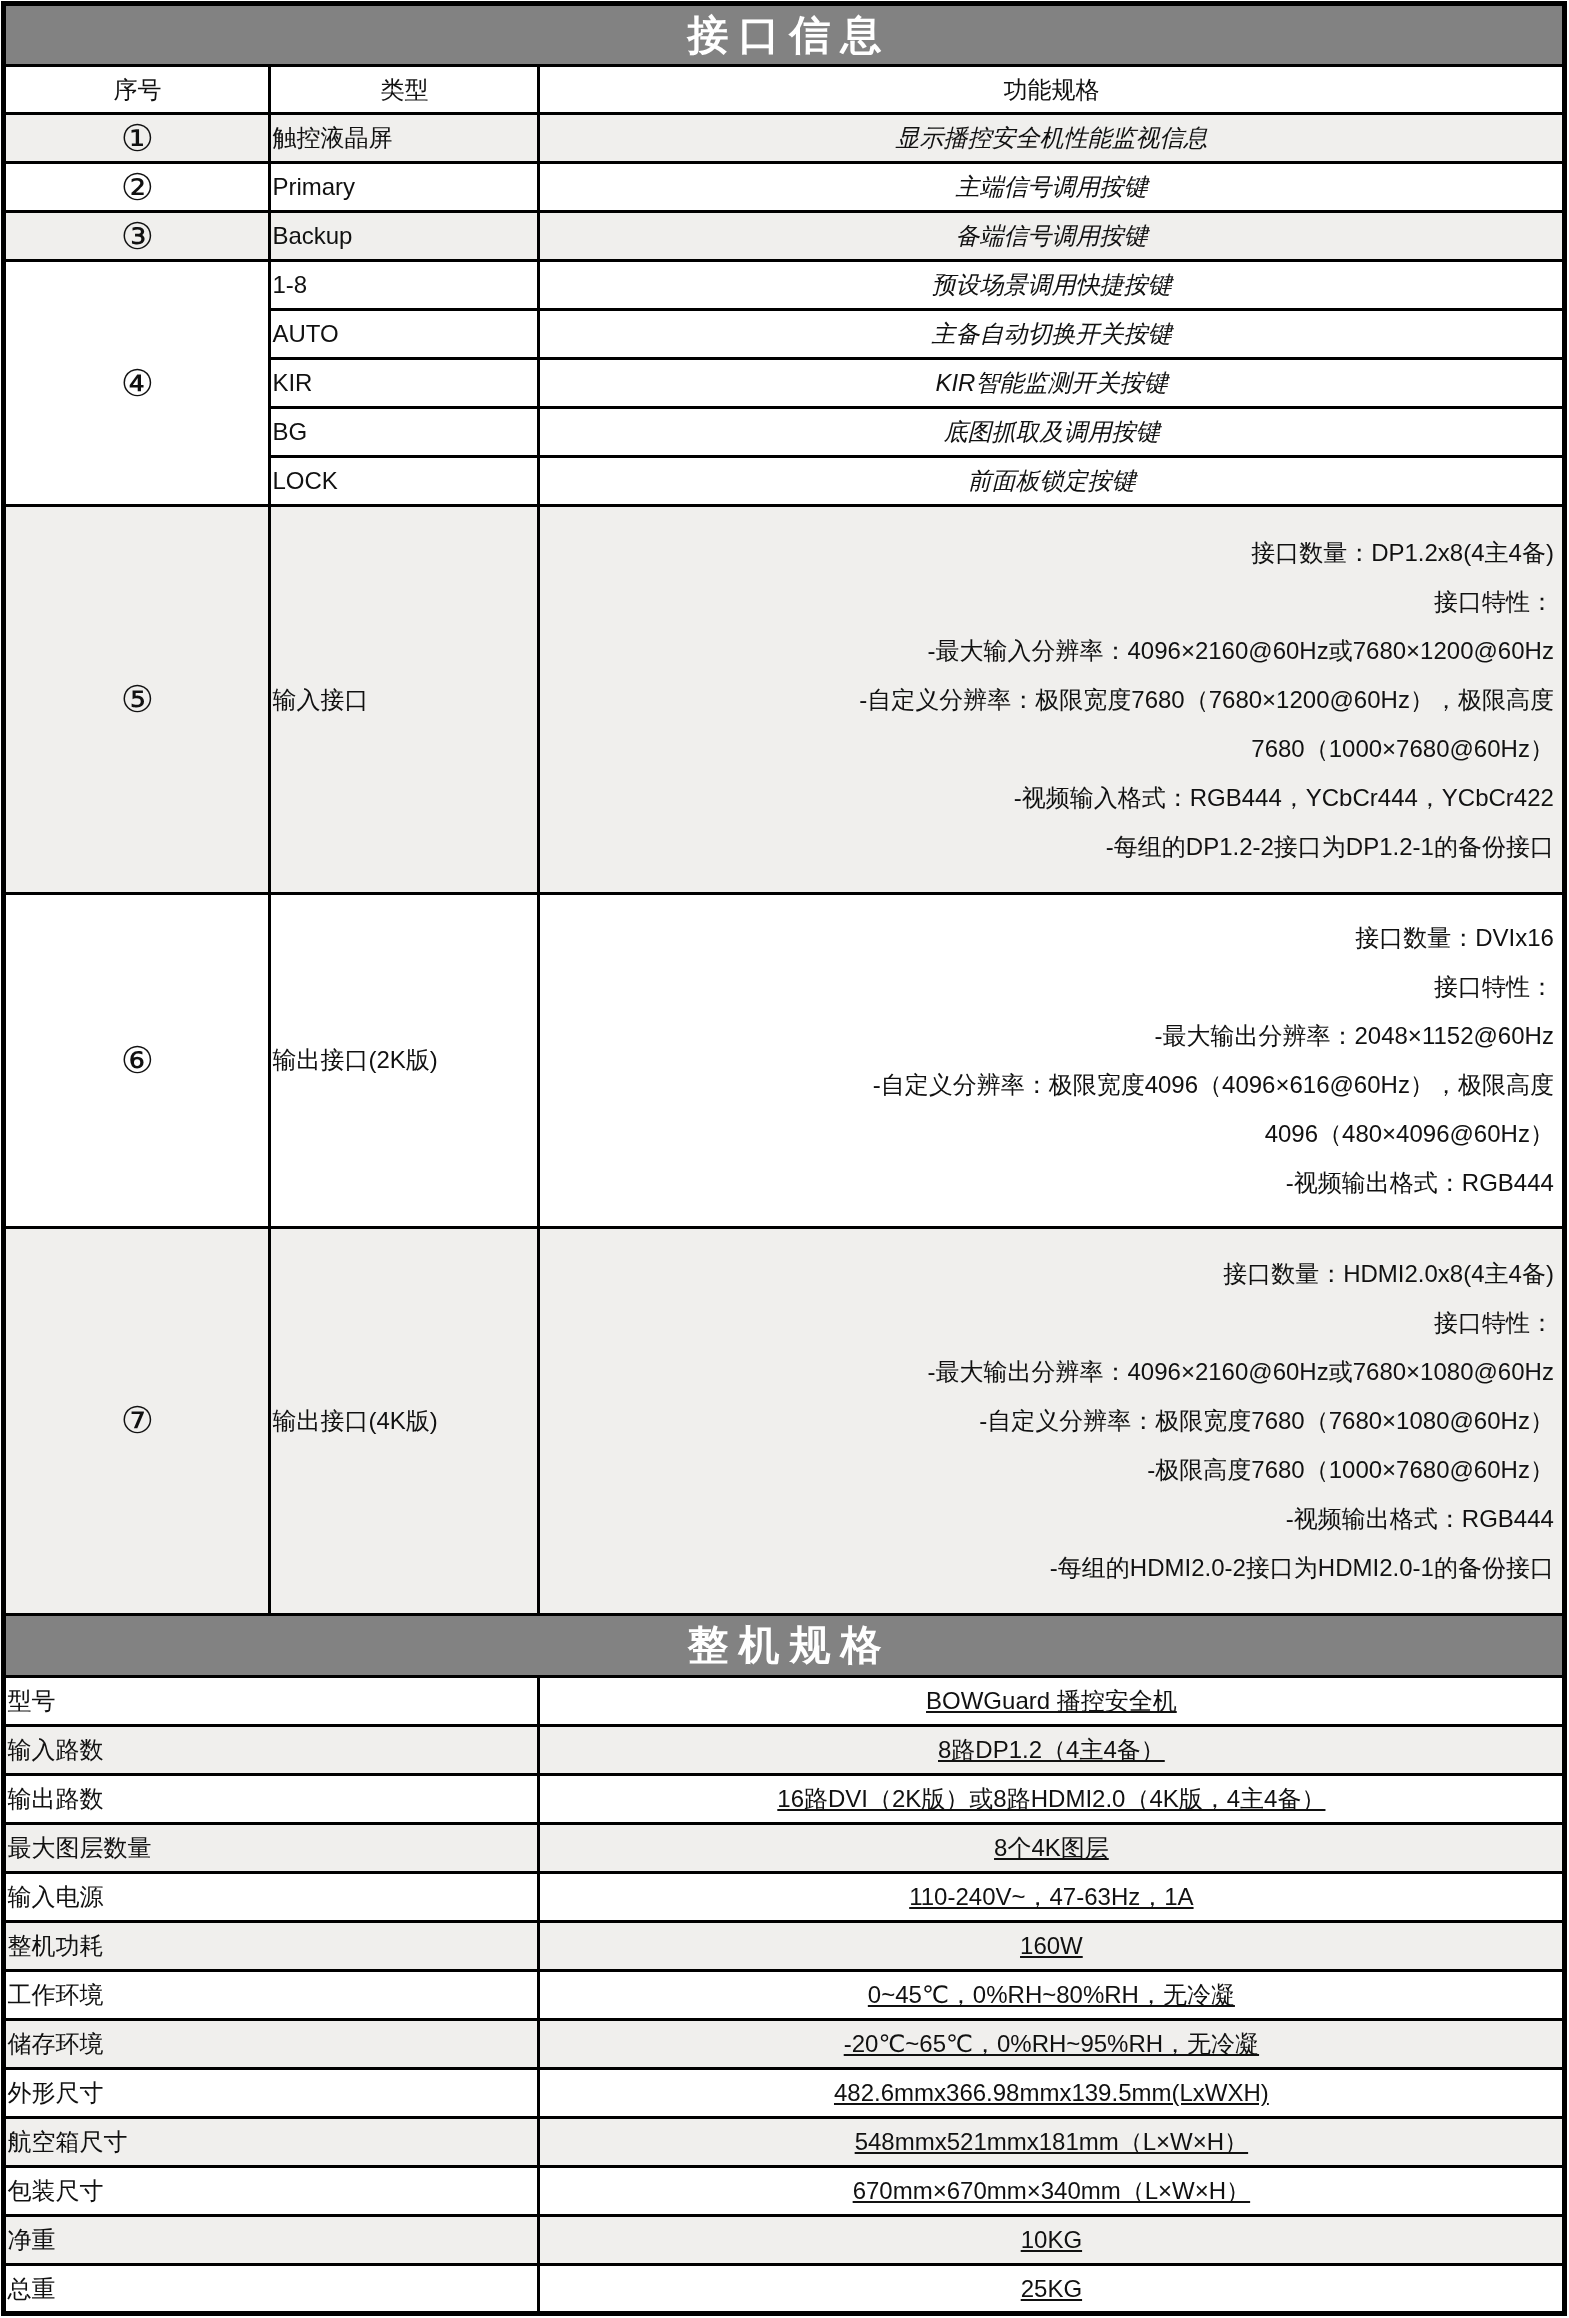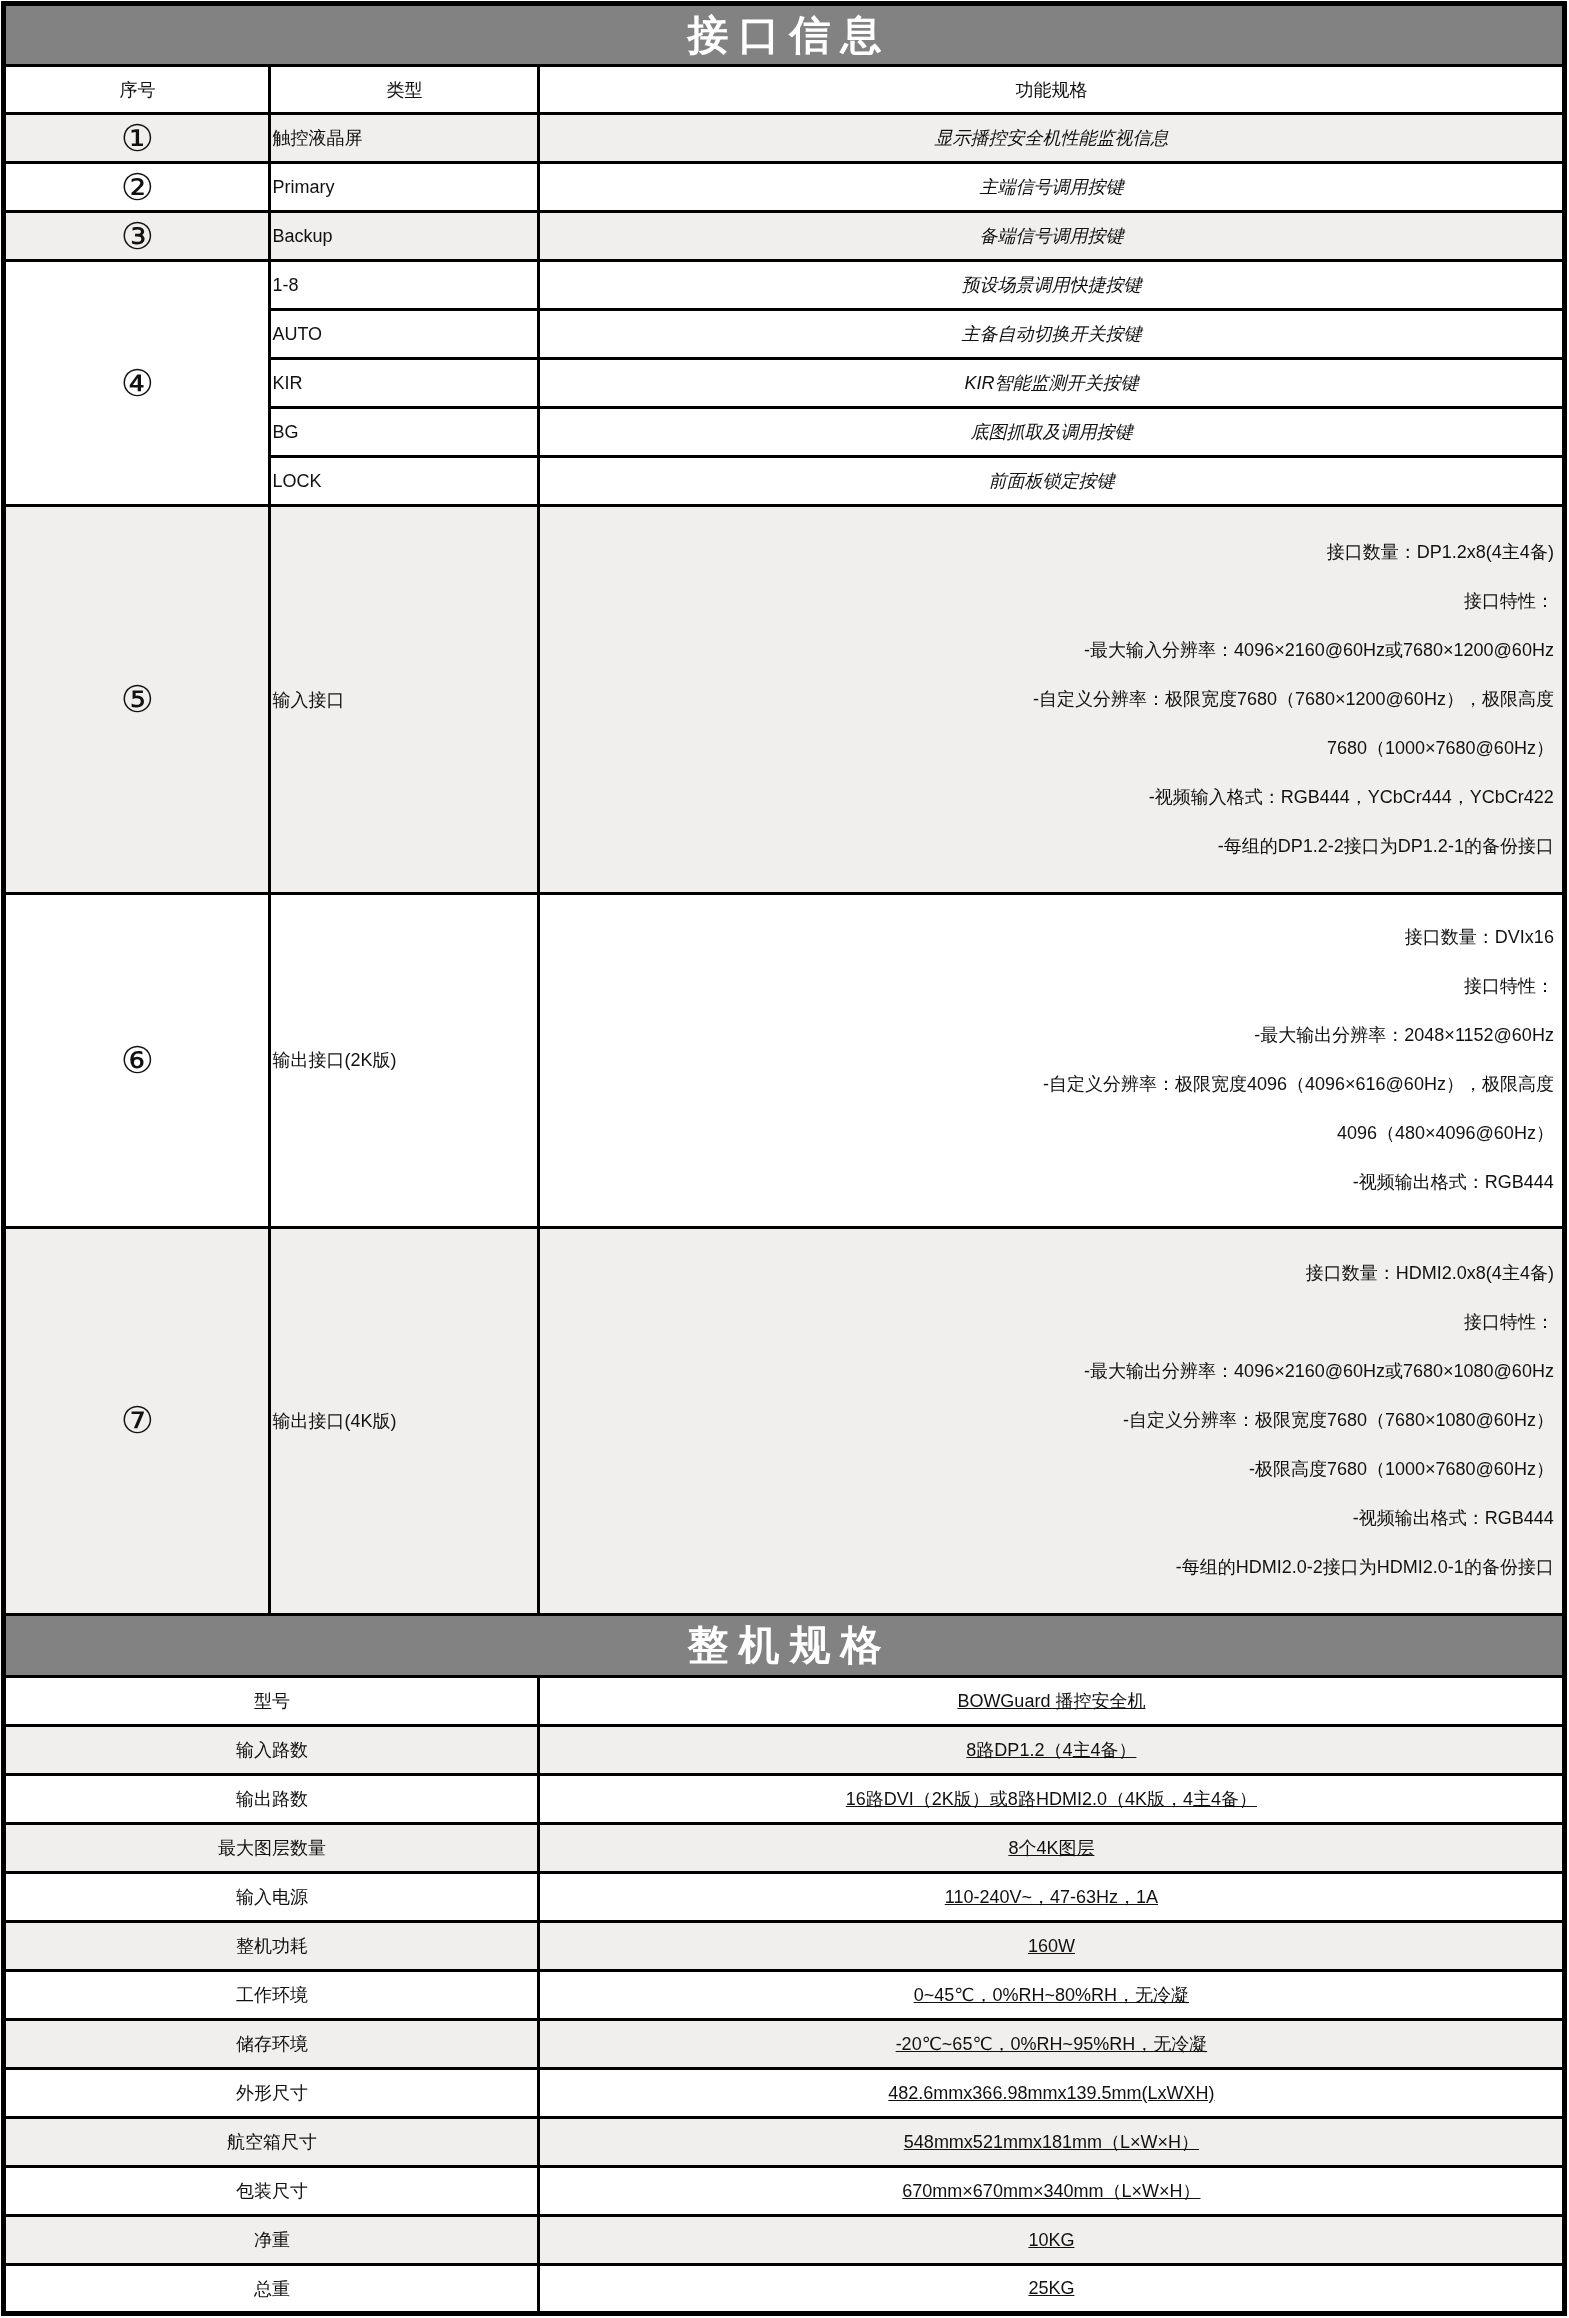--- a/index.html
+++ b/index.html
@@ -28,7 +28,7 @@
   td,th{
     border:3.5px solid var(--border);
     background:var(--row-bg);
-    font-size:18px;
+    font-size:24px;
     font-weight:normal;
     vertical-align:middle;
     overflow:hidden;

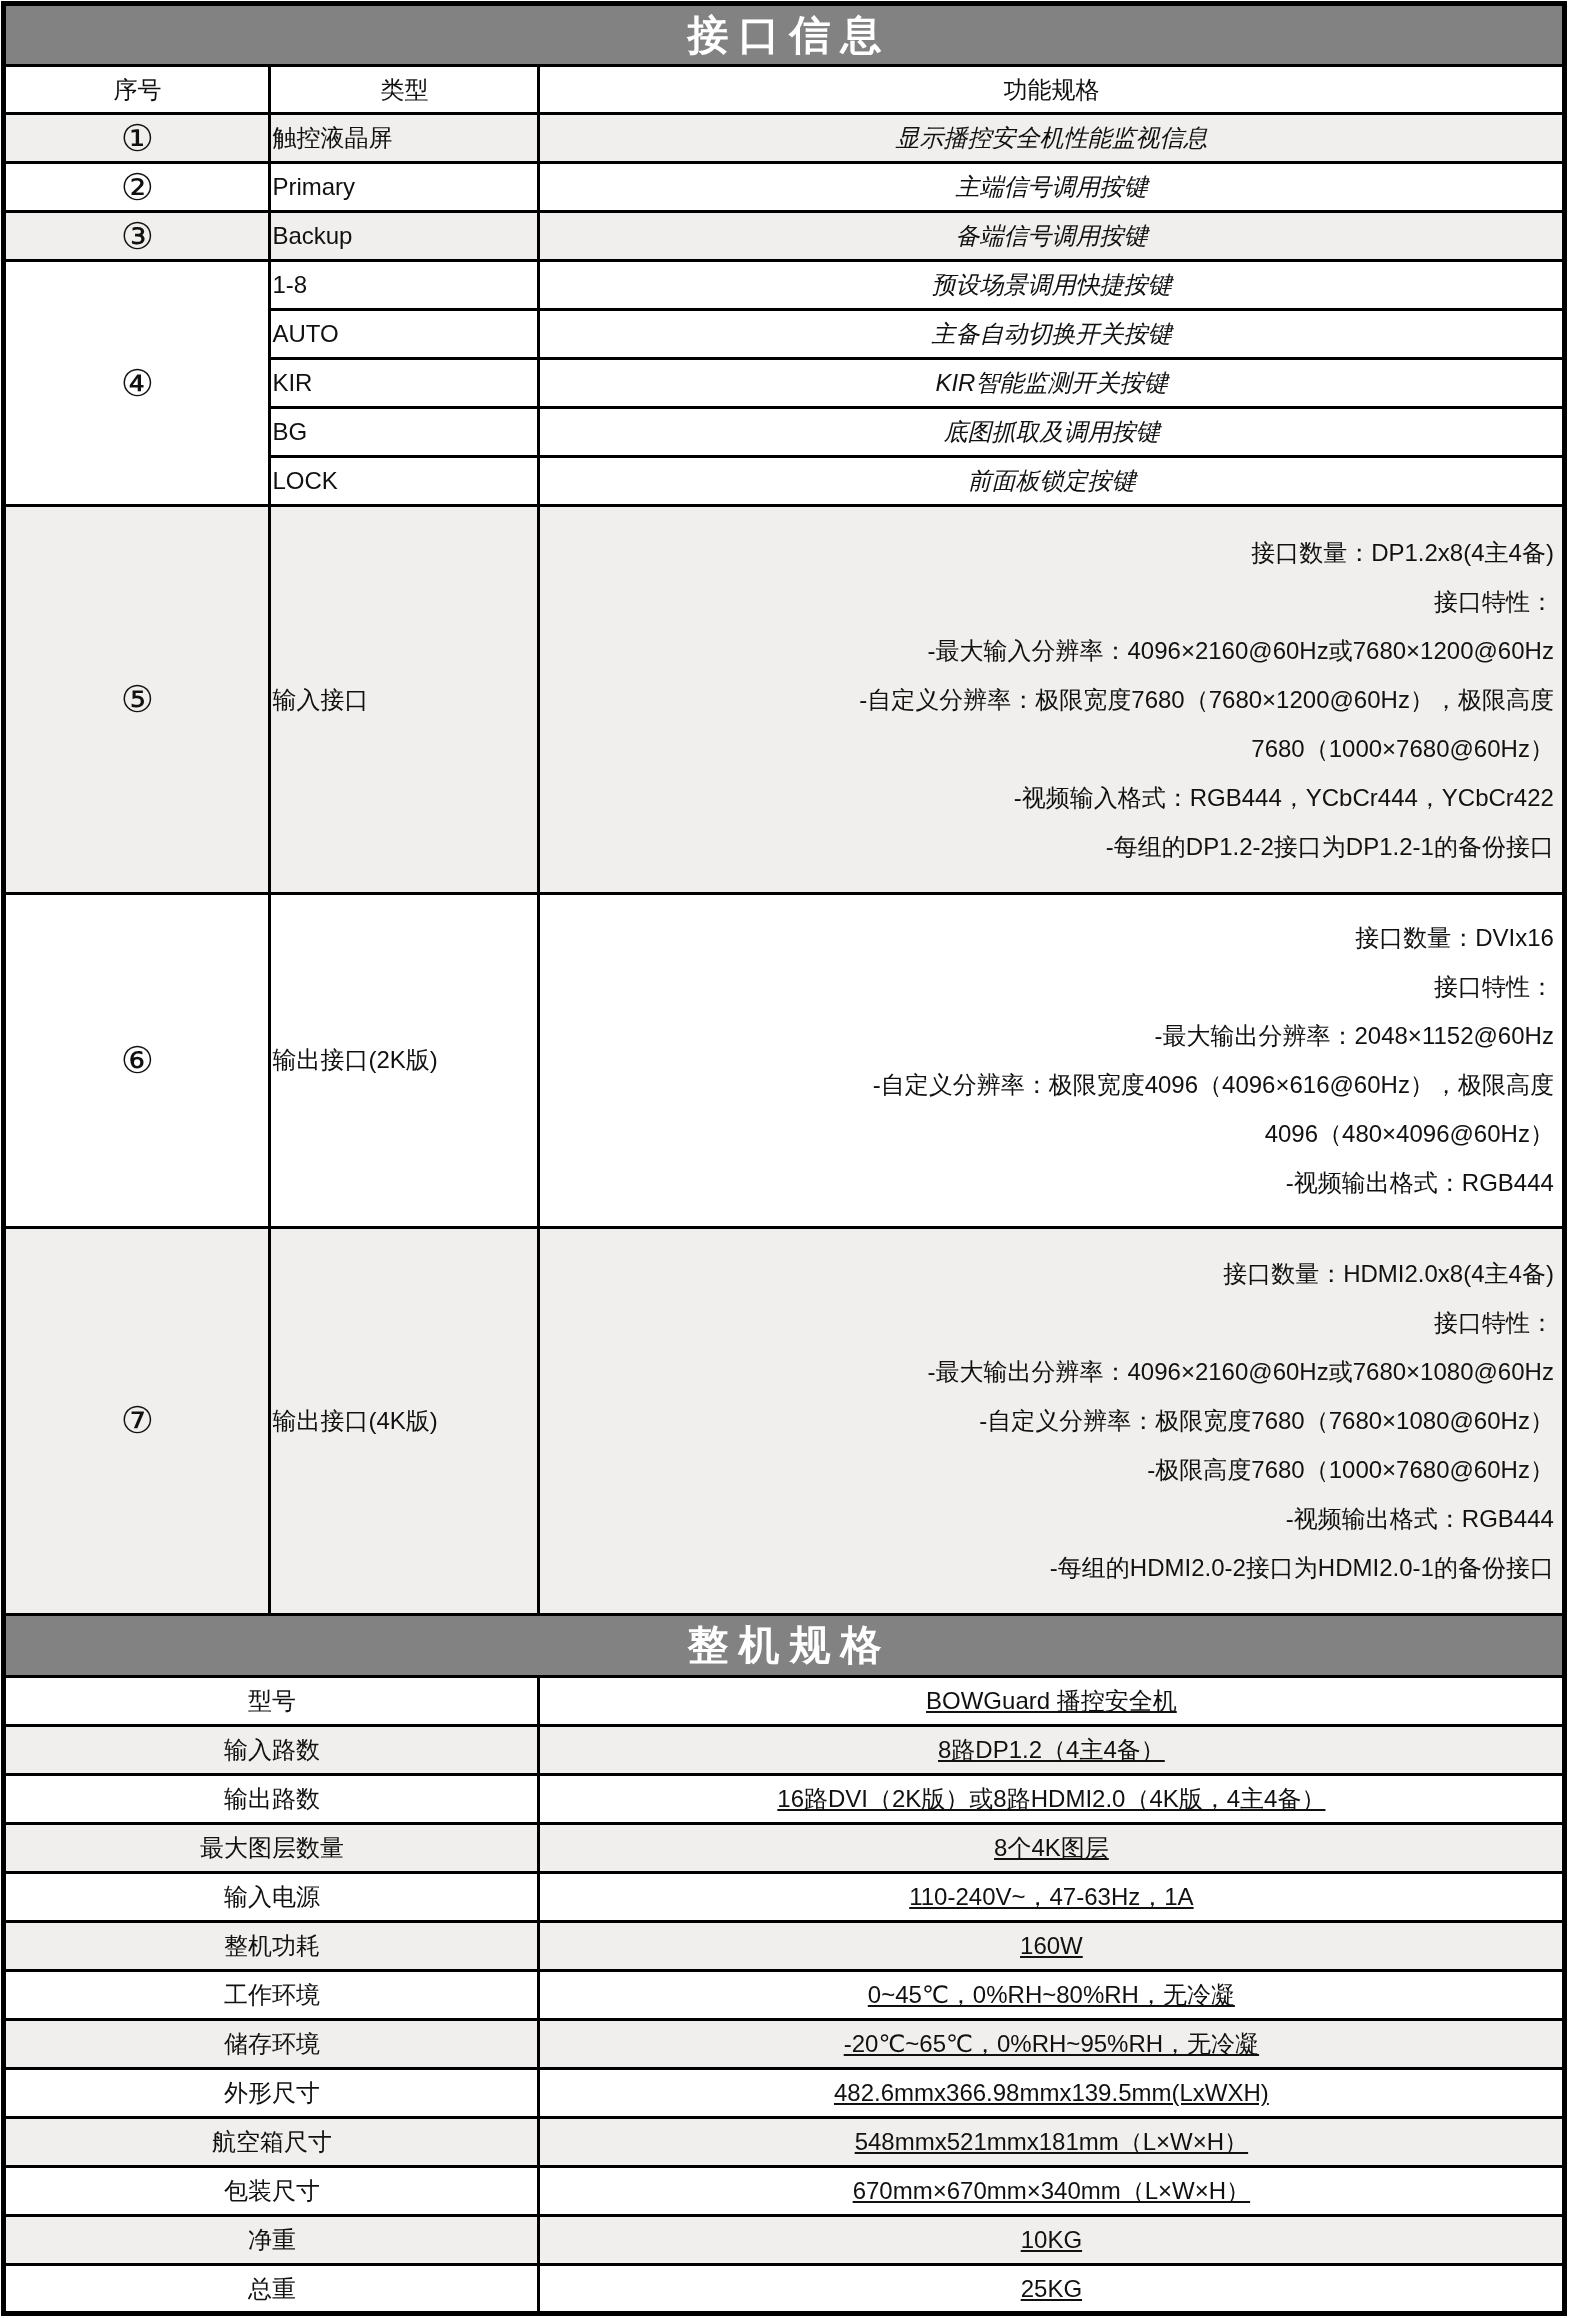--- a/index.html
+++ b/index.html
@@ -52,7 +52,7 @@
     white-space:pre-line;line-height:49px;
   }
   tr.alt td{background:var(--alt-row-bg);}
-  td.label{text-align:center;}
+  td.label{text-align:left;}
   td.value{text-align:center;padding:0 8.5px;text-decoration:underline;}
 </style>
 </head>

